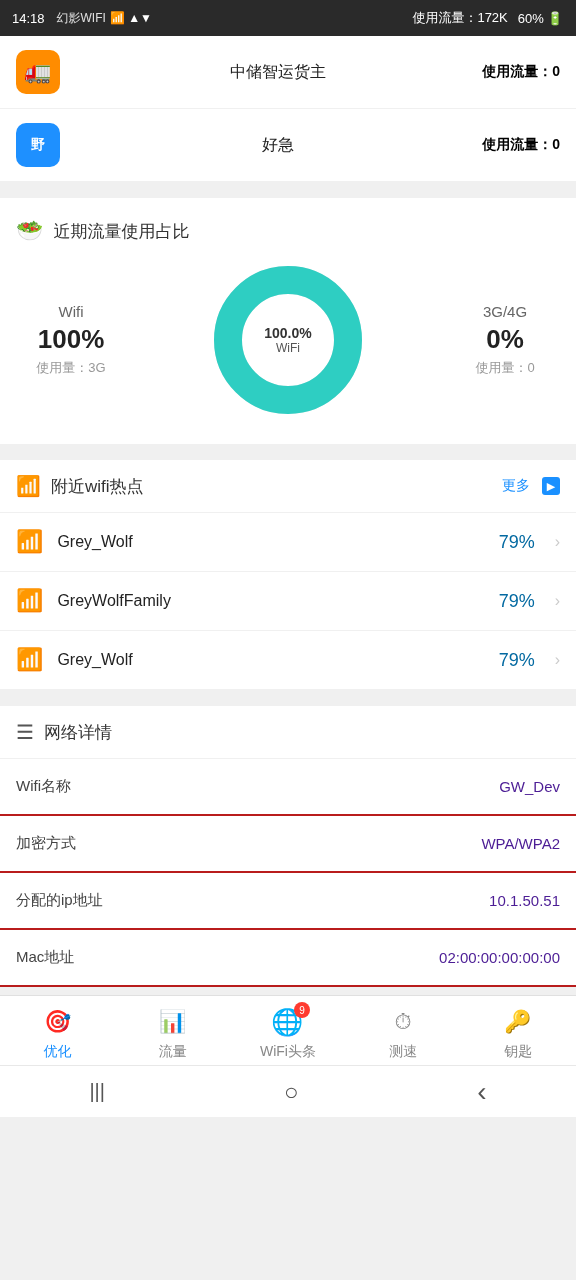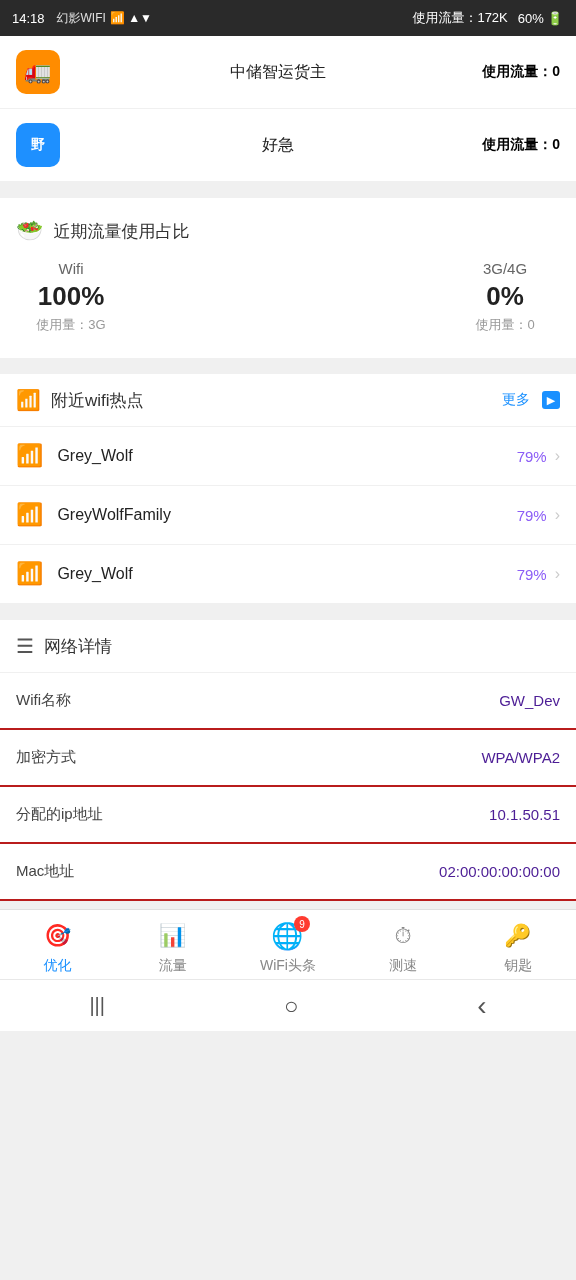--- a/index.html
+++ b/index.html
@@ -291,6 +291,20 @@
       <span class="donut-usage">使用量：3G</span>
     </div>
 
+    <div class="donut-chart-wrap">
+      <svg width="160" height="160" viewBox="0 0 160 160">
+
+        <circle cx="80" cy="80" r="60" fill="none" stroke="#e8e8e8" stroke-width="28"></circle>
+
+        <circle cx="80" cy="80" r="60" fill="none" stroke="#2ecec2" stroke-width="28" stroke-dasharray="377" stroke-dashoffset="0" transform="rotate(-90 80 80)"></circle>
+
+        <circle cx="80" cy="80" r="42" fill="#fff"></circle>
+      </svg>
+      <div class="donut-center-text">
+        <div class="pct">100.0%</div>
+        <div class="label">WiFi</div>
+      </div>
+    </div>
 
     <div class="donut-right">
       <span class="donut-label">3G/4G</span>

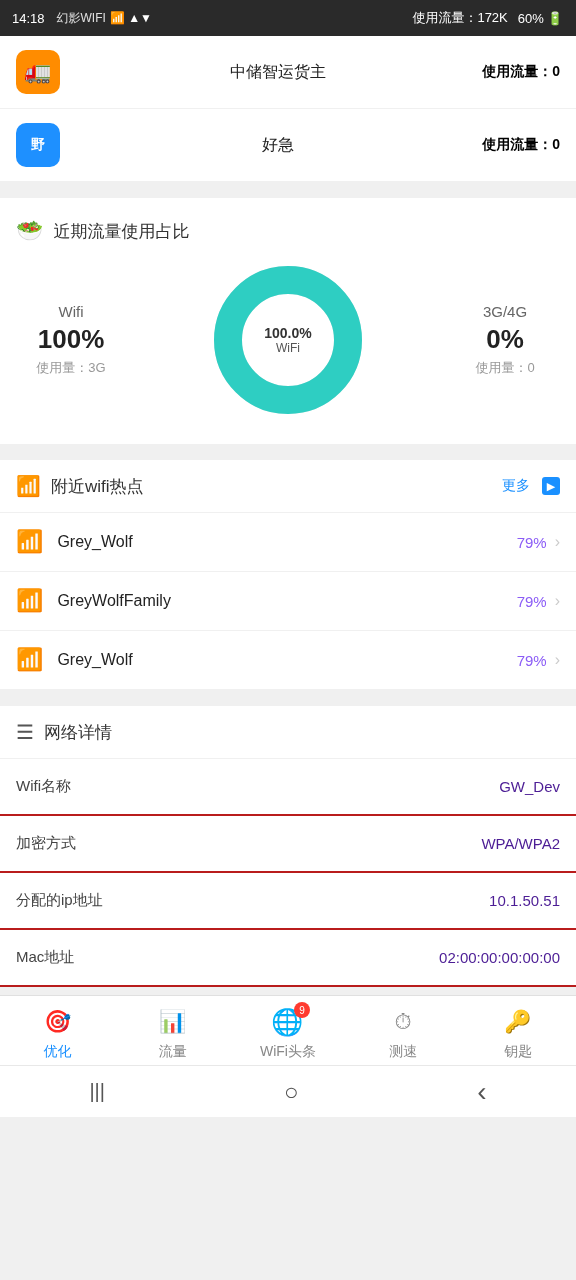--- a/index.html
+++ b/index.html
@@ -154,7 +154,7 @@
     }
     .wifi-item-icon { font-size: 22px; color: #1a90ff; margin-right: 14px; }
     .wifi-item-name { flex: 1; font-size: 16px; color: #222; }
-    .wifi-item-signal { font-size: 15px; color: #8b5cf6; margin-right: 8px; }
+    .wifi-item-signal { font-size: 18px; color: #0369a1; margin-right: 20px; }
     .wifi-item-arrow { font-size: 16px; color: #ccc; }
 
     

